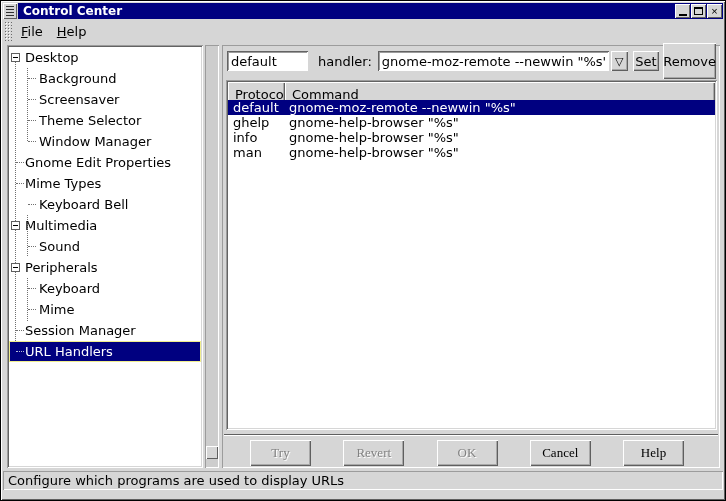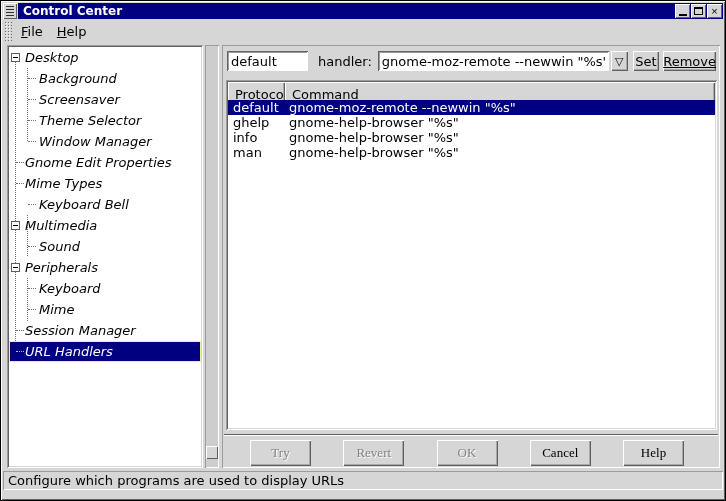--- a/index.html
+++ b/index.html
@@ -55,7 +55,7 @@
     box-shadow:inset 1px 1px 0 #9c9c9c, inset -1px -1px 0 #fff,
                inset 2px 2px 0 #636363, inset -2px -2px 0 #d6d6d6;
   }
-  .tree-content{ position:absolute; left:2px; top:2px; right:2px; bottom:2px; overflow:hidden;font-style:italic; }
+  .tree-content{ position:absolute; left:2px; top:2px; right:2px; bottom:2px; overflow:hidden; }
   .vline{ position:absolute; width:0; border-left:1px dotted #707070; }
   .vline-root{ left:6px; top:10px; height:294px; }
   .vline-desktop{ left:18px; top:21px; height:73px; }

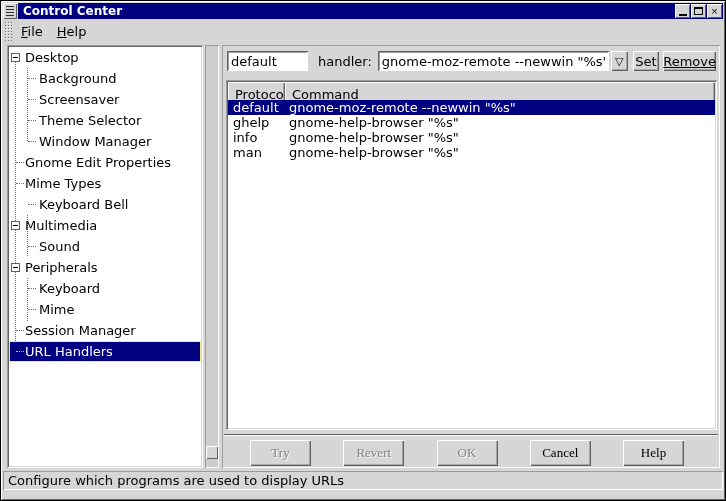--- a/index.html
+++ b/index.html
@@ -107,7 +107,7 @@
   }
   .combo-btn{ width:18px; height:20px; margin-left:2px; font-size:11px; }
   .set-btn{ width:29px; height:20px; margin-left:5px; }
-  .remove-btn{ width:55px; height:20px; margin-left:4px;text-decoration:underline; }
+  .remove-btn{ width:55px; height:36px; margin-left:4px; }
   
   .table-frame{
     position:absolute; left:4px; top:35px; right:3px; height:350px; background:#fff;

